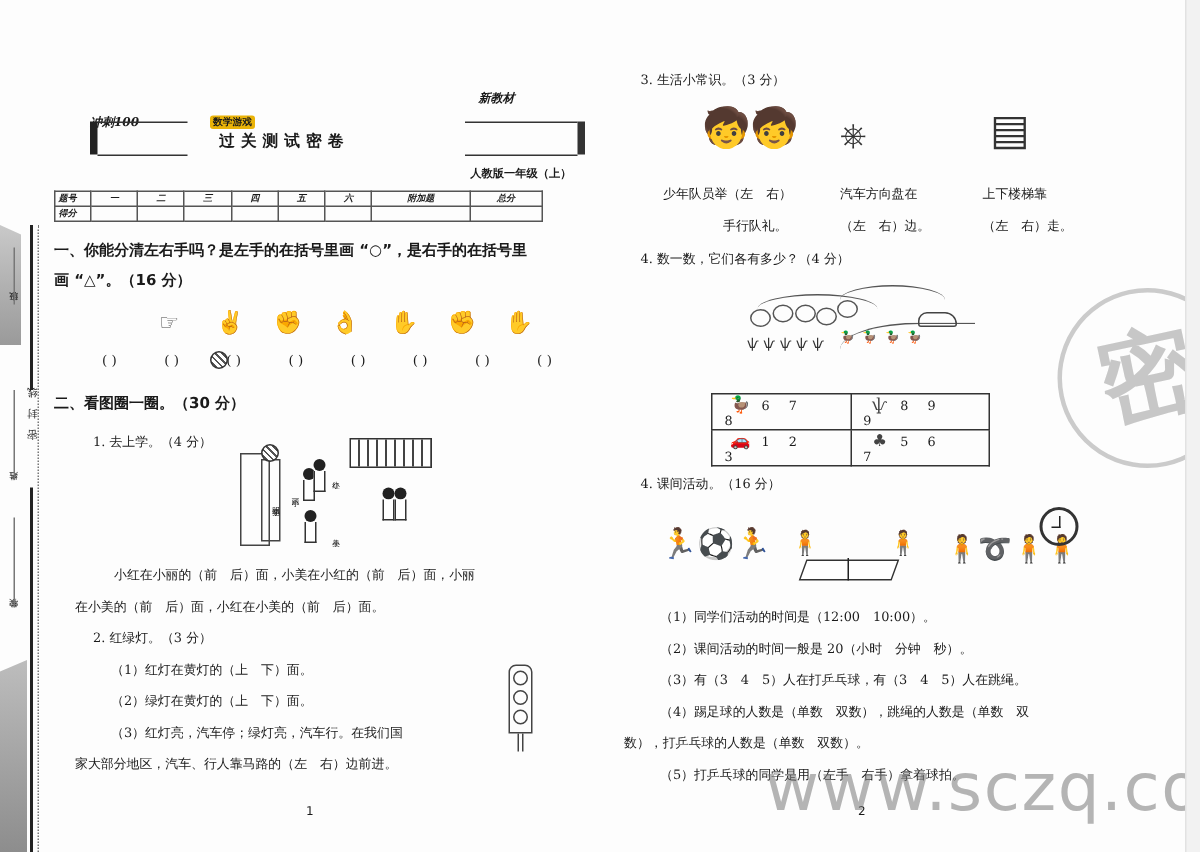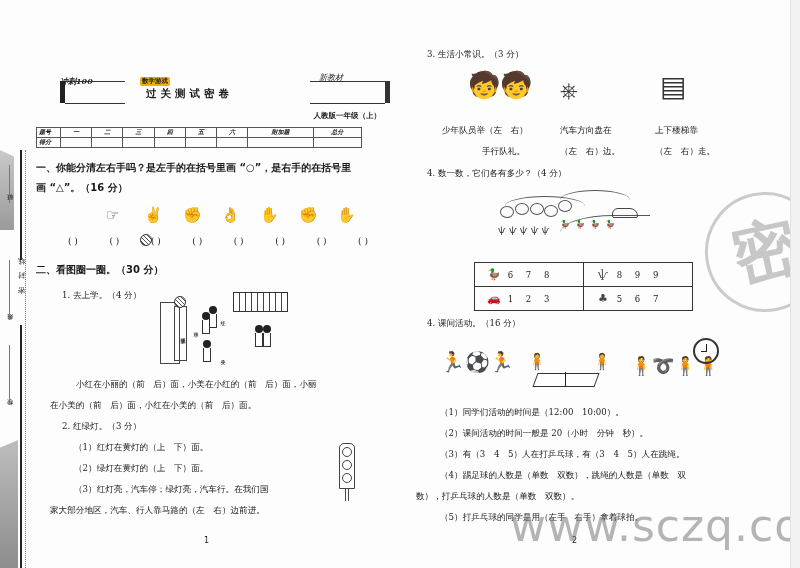--- a/index.html
+++ b/index.html
@@ -21,7 +21,7 @@
     
     .page1 { position: absolute; left: 36px; top: 60px; width: 365px; height: 500px; }
     .brand { position: absolute; left: 24px; top: 16px; font-size: 8px; font-style: italic; font-weight: bold; }
-    .edition { position: absolute; right: 58px; top: 12px; font-size: 8px; font-style: italic; font-weight: normal; }
+    .edition { position: absolute; right: 58px; top: 0; font-size: 8px; font-style: italic; font-weight: bold; }
     .header-bar { position: absolute; left: 24px; top: 21px; width: 330px; height: 24px; }
     .header-bar .lblock { position: absolute; left: 0; top: 0; width: 5px; height: 22px; background: #222; }
     .header-bar .rblock { position: absolute; right: 0; top: 0; width: 5px; height: 22px; background: #333; }

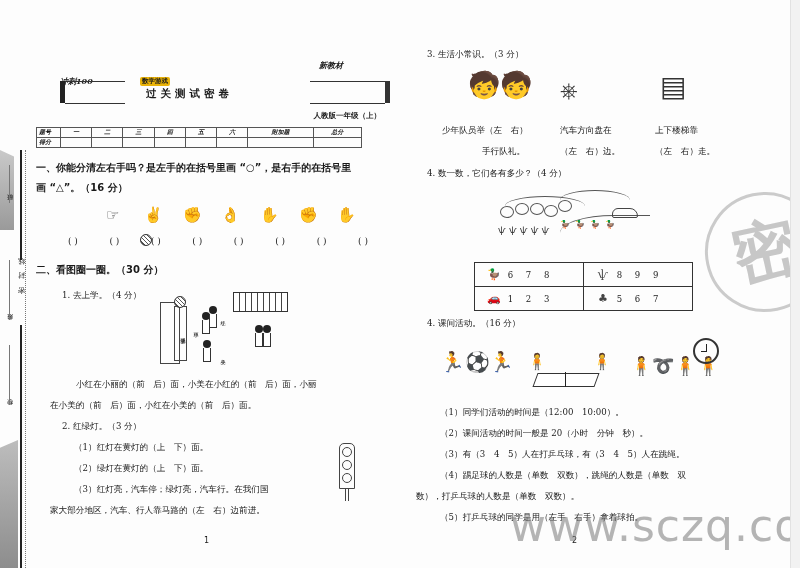--- a/index.html
+++ b/index.html
@@ -57,7 +57,7 @@
     .traffic-pole { position: absolute; left: 309px; top: 429px; width: 4px; height: 12px; border-left: 1px solid #444; border-right: 1px solid #444; }
 
     .page-num { position: absolute; font-family: "DejaVu Sans", "Liberation Sans", sans-serif; font-size: 8px; }
-    .count-table { position: absolute; left: 74px; top: 262px; width: 219px; border-collapse: collapse; font-size: 8.5px; }
+    .count-table { position: absolute; left: 74px; top: 262px; width: 186px; border-collapse: collapse; font-size: 8.5px; }
     .count-table td { border: 1px solid #333; height: 24px; padding: 0 8px; }
     .count-table .ic { display: inline-block; width: 22px; text-align: center; font-size: 11px; color: #444; }
     .count-table .nums span { margin-right: 10px; }

